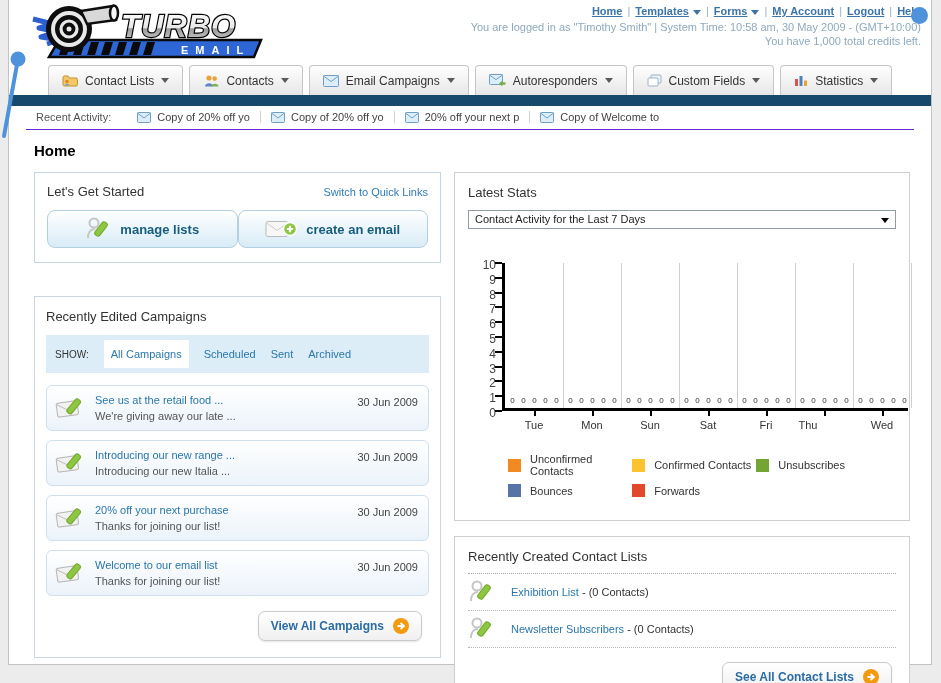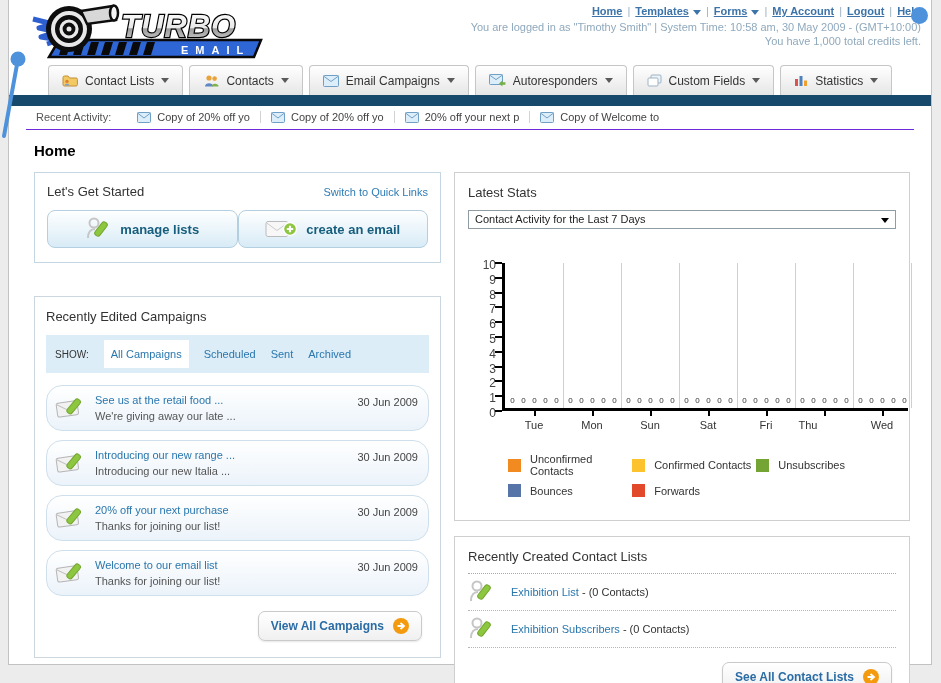--- a/index.html
+++ b/index.html
@@ -74,7 +74,7 @@
   .filter-link { color: #2a77ad; cursor: pointer; }
   .filter-link.active { background: #fff; padding: 8px 7px; }
   .camp-list { margin-top: 12px; }
-  .camp-item { position: relative; border: 1px solid #cfe0ec; border-radius: 16px;
+  .camp-item { position: relative; border: 1px solid #cfe0ec; border-radius: 6px;
                background: linear-gradient(#ffffff, #ebf3fa);
                padding: 8px 78px 8px 48px; margin-bottom: 9px; min-height: 46px; cursor: pointer; }
   .camp-icon { position: absolute; left: 8px; top: 9px; }

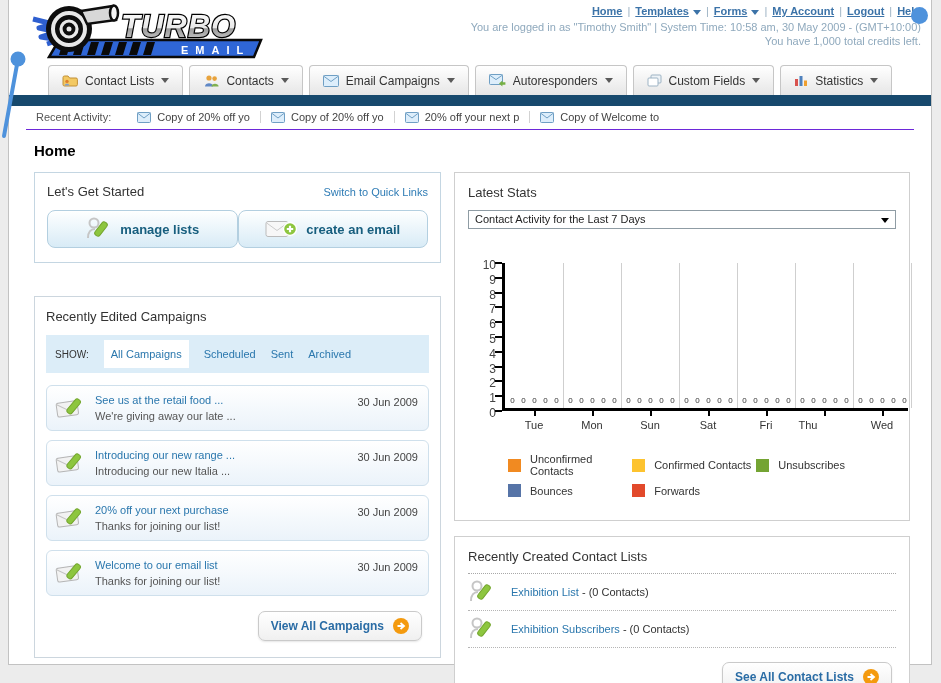--- a/index.html
+++ b/index.html
@@ -509,7 +509,7 @@
               <path d="M3 22 c0-6 3-9 7-9" fill="none" stroke="#c6c6c6" stroke-width="2"></path>
               <rect x="13" y="5" width="6" height="16" rx="2.5" transform="rotate(38 16 13)" fill="#8dc63f" stroke="#74a62e"></rect>
             </svg>
-            <span><a class="cl-link">Exhibition Subscribers</a><span class="cl-suffix"> - (0 Contacts)</span></span>
+            <span><a class="cl-link">Newsletter Subscribers</a><span class="cl-suffix"> - (0 Contacts)</span></span>
           </div>
           <div class="see-row">
             <button class="pill-btn">

